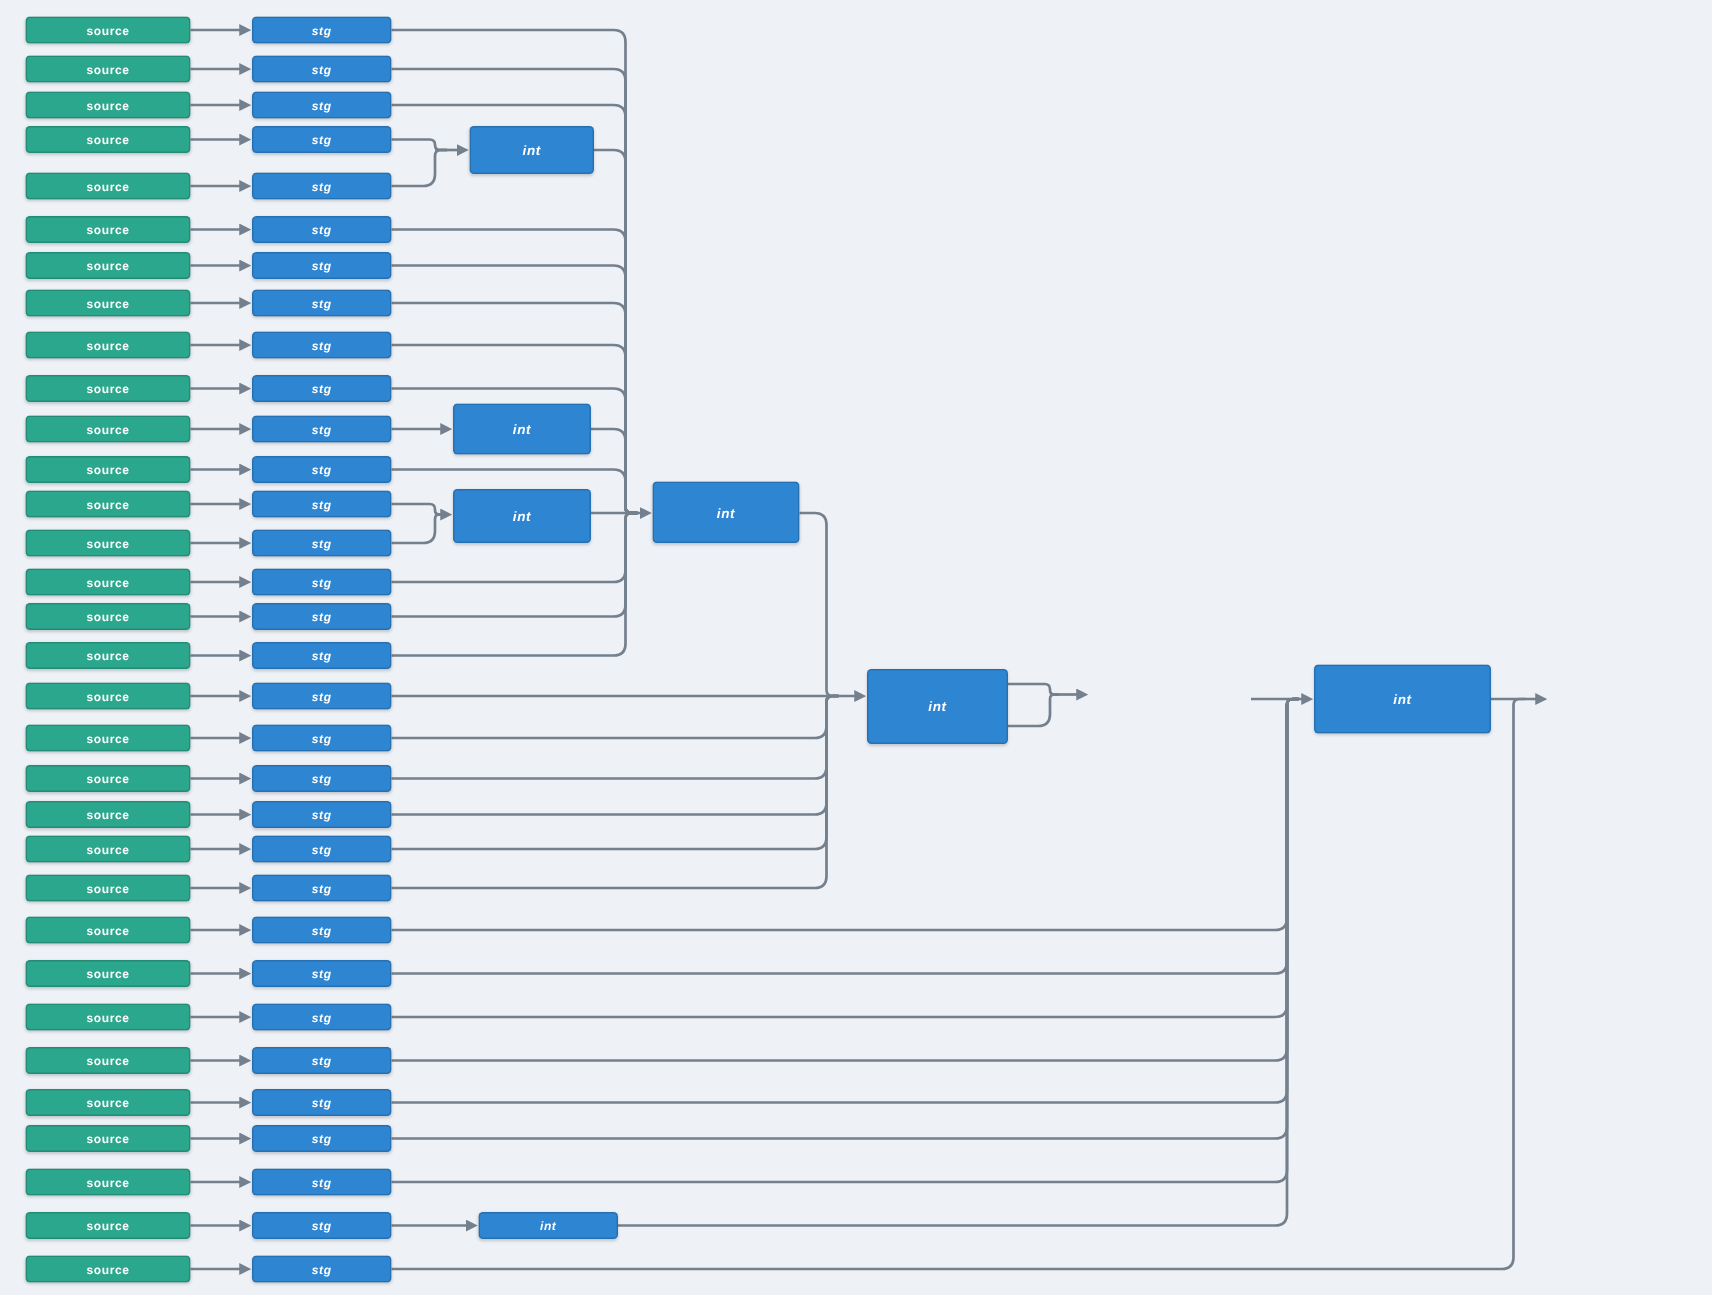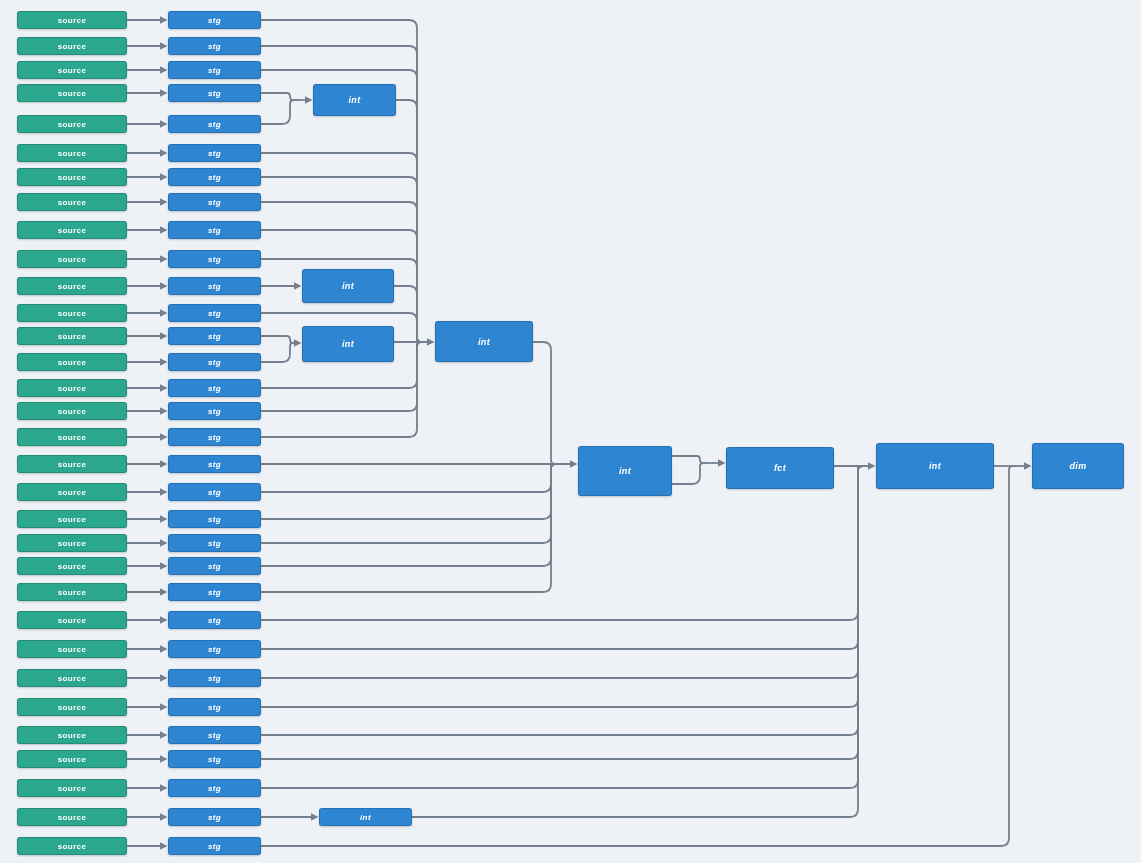--- a/index.html
+++ b/index.html
@@ -326,9 +326,6 @@
     <div class="node transform lg" style="left: 578px; top: 446px; width: 94px; height: 50px; color: rgb(255, 255, 255);">
       <span>int</span>
     </div>
-    <div class="node transform lg" style="left: 726px; top: 447px; width: 108px; height: 42px; color: rgb(255, 255, 255);">
-      <span>fct</span>
-    </div>
     <div class="node transform lg" style="left: 876px; top: 443px; width: 118px; height: 46px; color: rgb(255, 255, 255);">
       <span>int</span>
     </div>

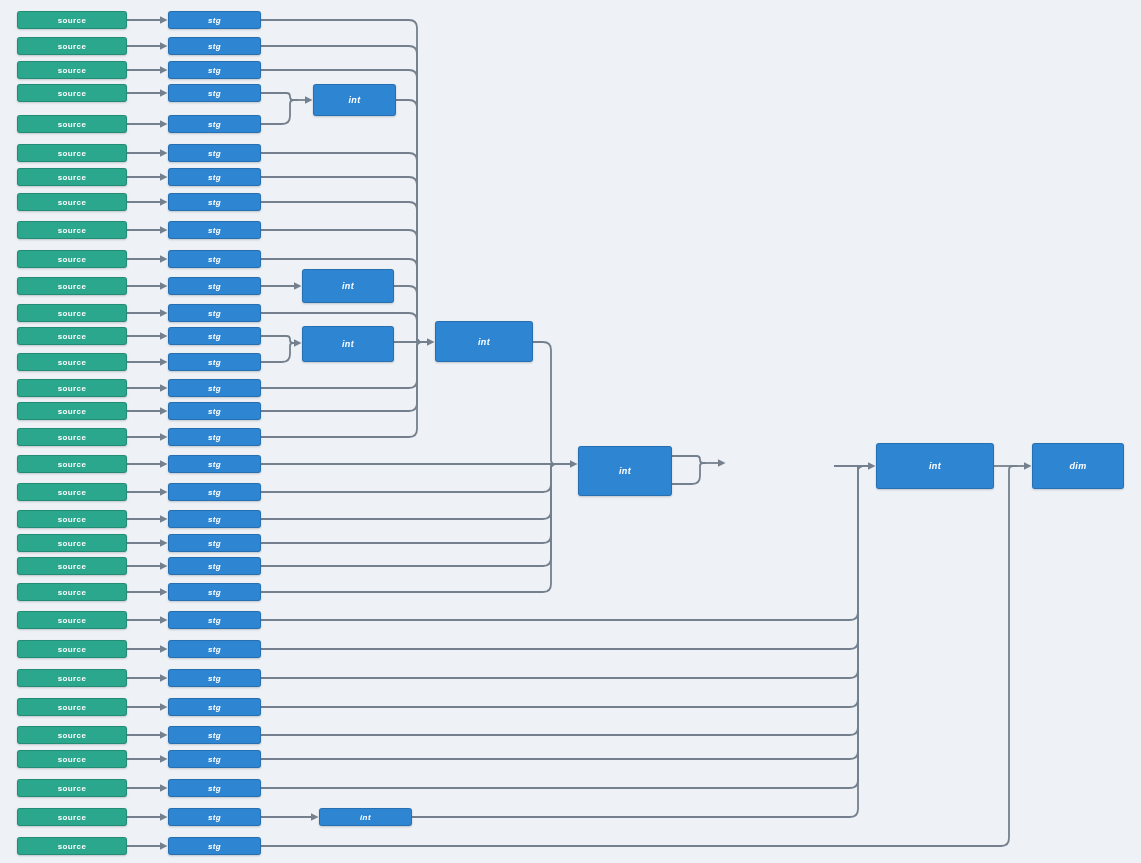--- a/index.html
+++ b/index.html
@@ -329,9 +329,6 @@
     <div class="node transform lg" style="left: 876px; top: 443px; width: 118px; height: 46px; color: rgb(255, 255, 255);">
       <span>int</span>
     </div>
-    <div class="node transform lg" style="left: 1032px; top: 443px; width: 92px; height: 46px; color: rgb(255, 255, 255);">
-      <span>dim</span>
-    </div>
     <div class="node transform" style="left: 319px; top: 808px; width: 93px; height: 18px; color: rgb(255, 255, 255);">
       <span>int</span>
     </div>

